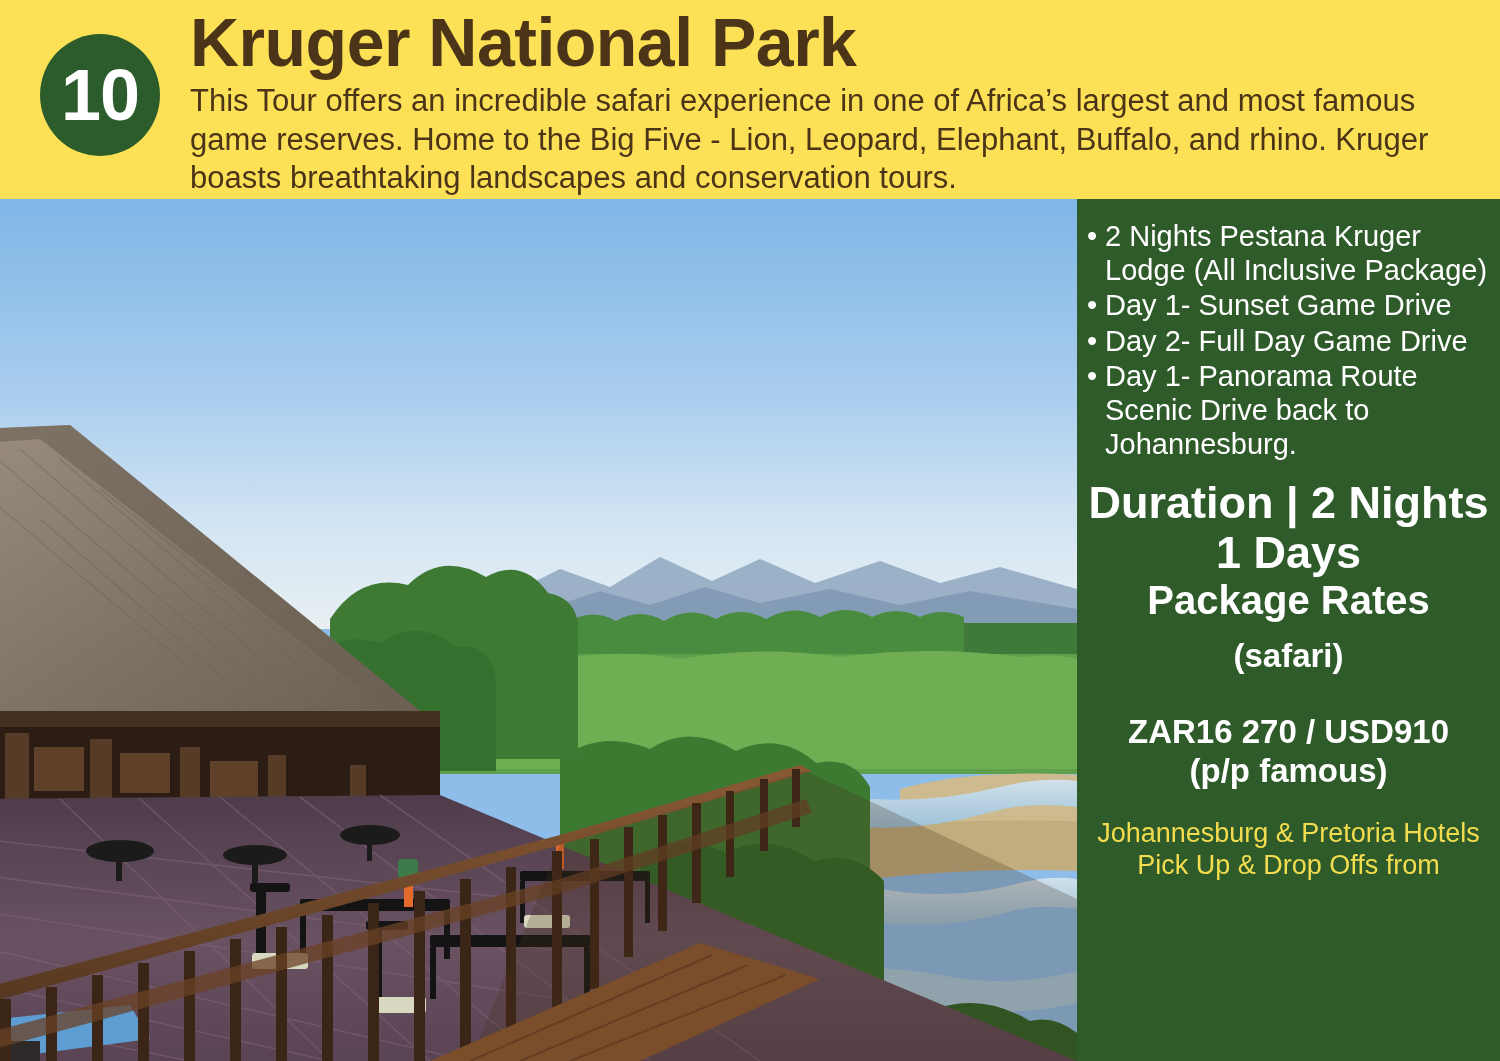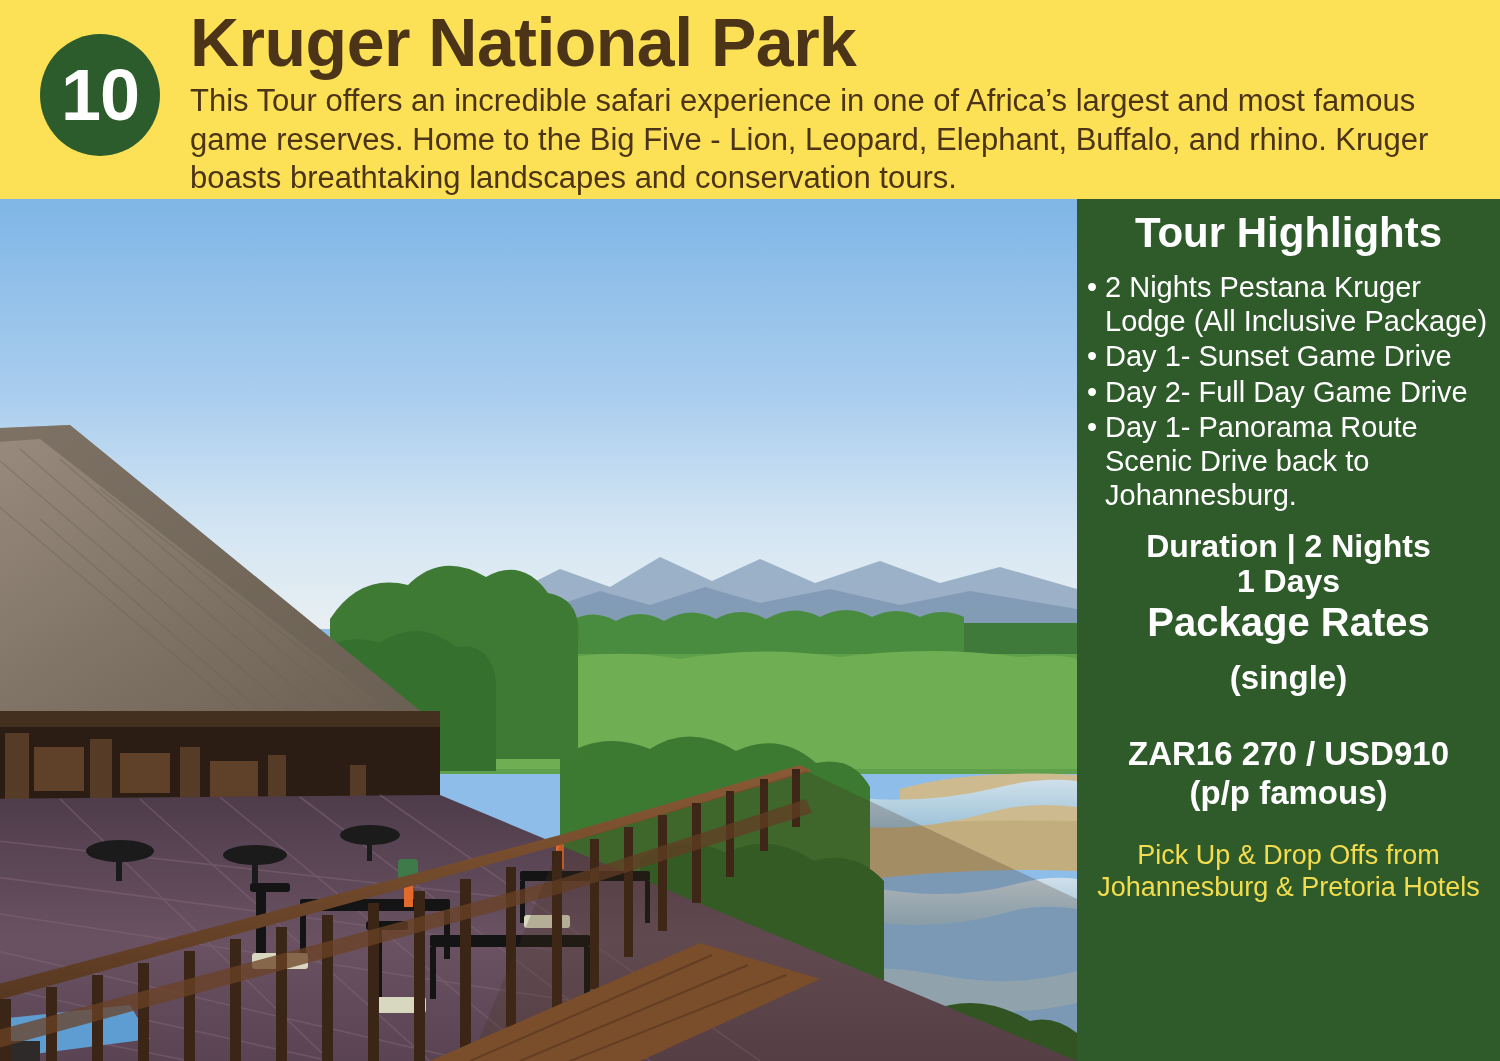--- a/index.html
+++ b/index.html
@@ -320,7 +320,6 @@
 
   <div class="panel">
 
-    <div class="panel-title">Tour Highlights</div>
 
     <div class="highlights">
       <div class="hl-item">

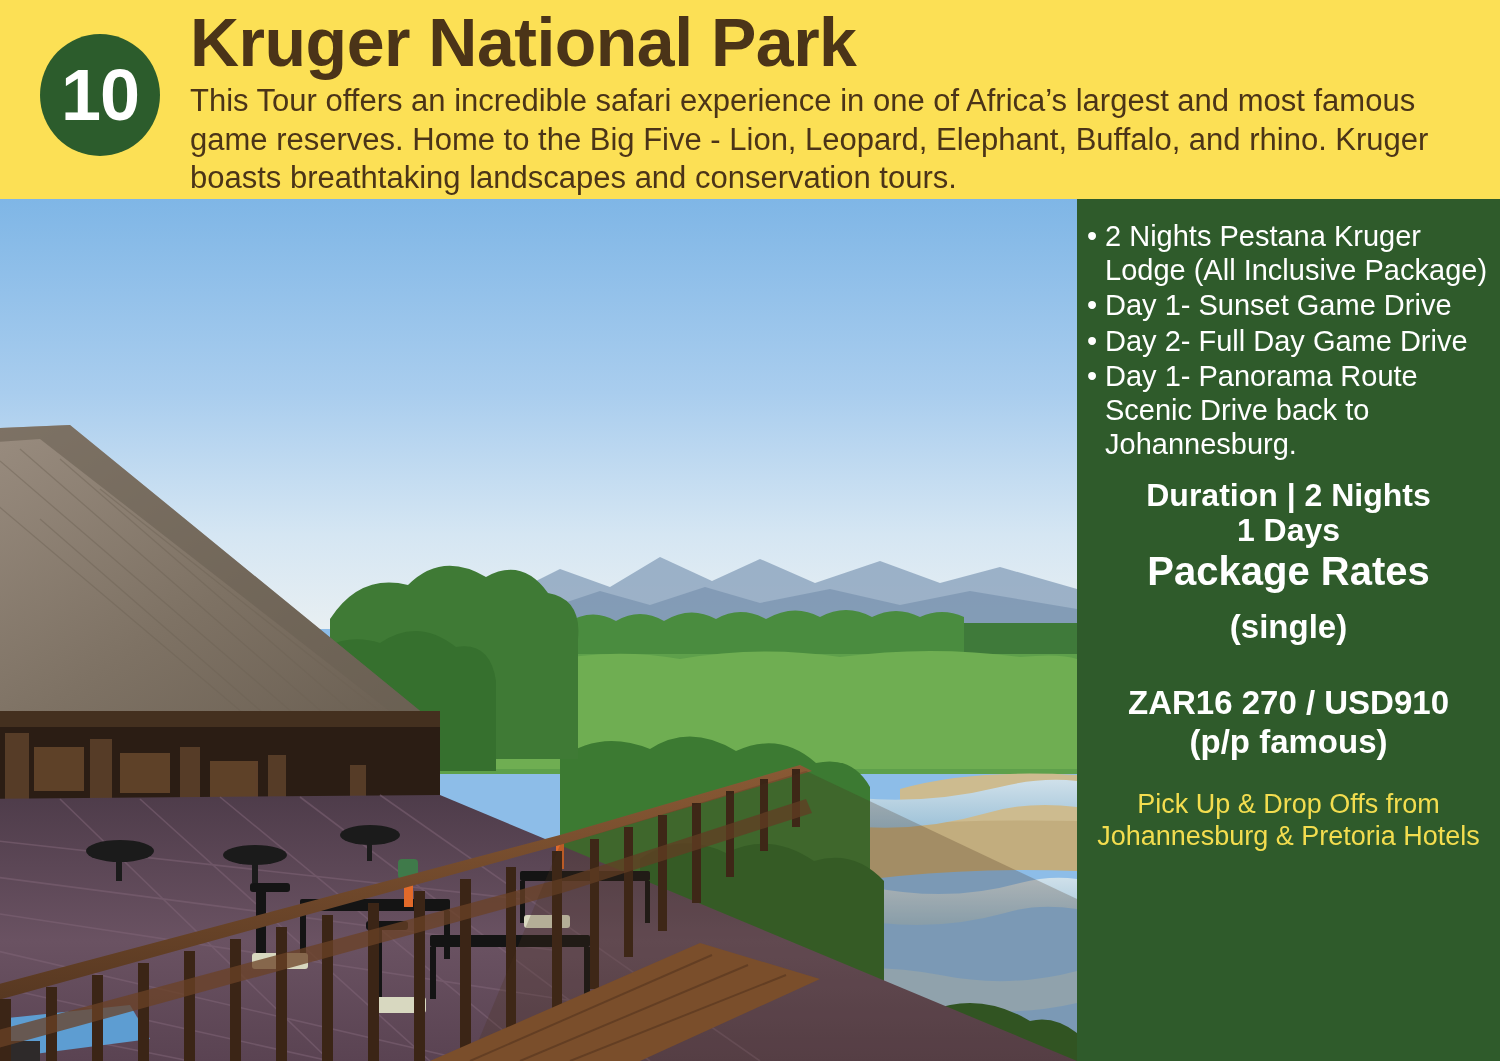--- a/index.html
+++ b/index.html
@@ -109,7 +109,7 @@
   .hl-text { flex:1 1 auto; }
 
   .duration {
-    font-size:32px;
+    font-size:45px;
     font-weight:bold;
     line-height:1.12;
     margin-top:16px;

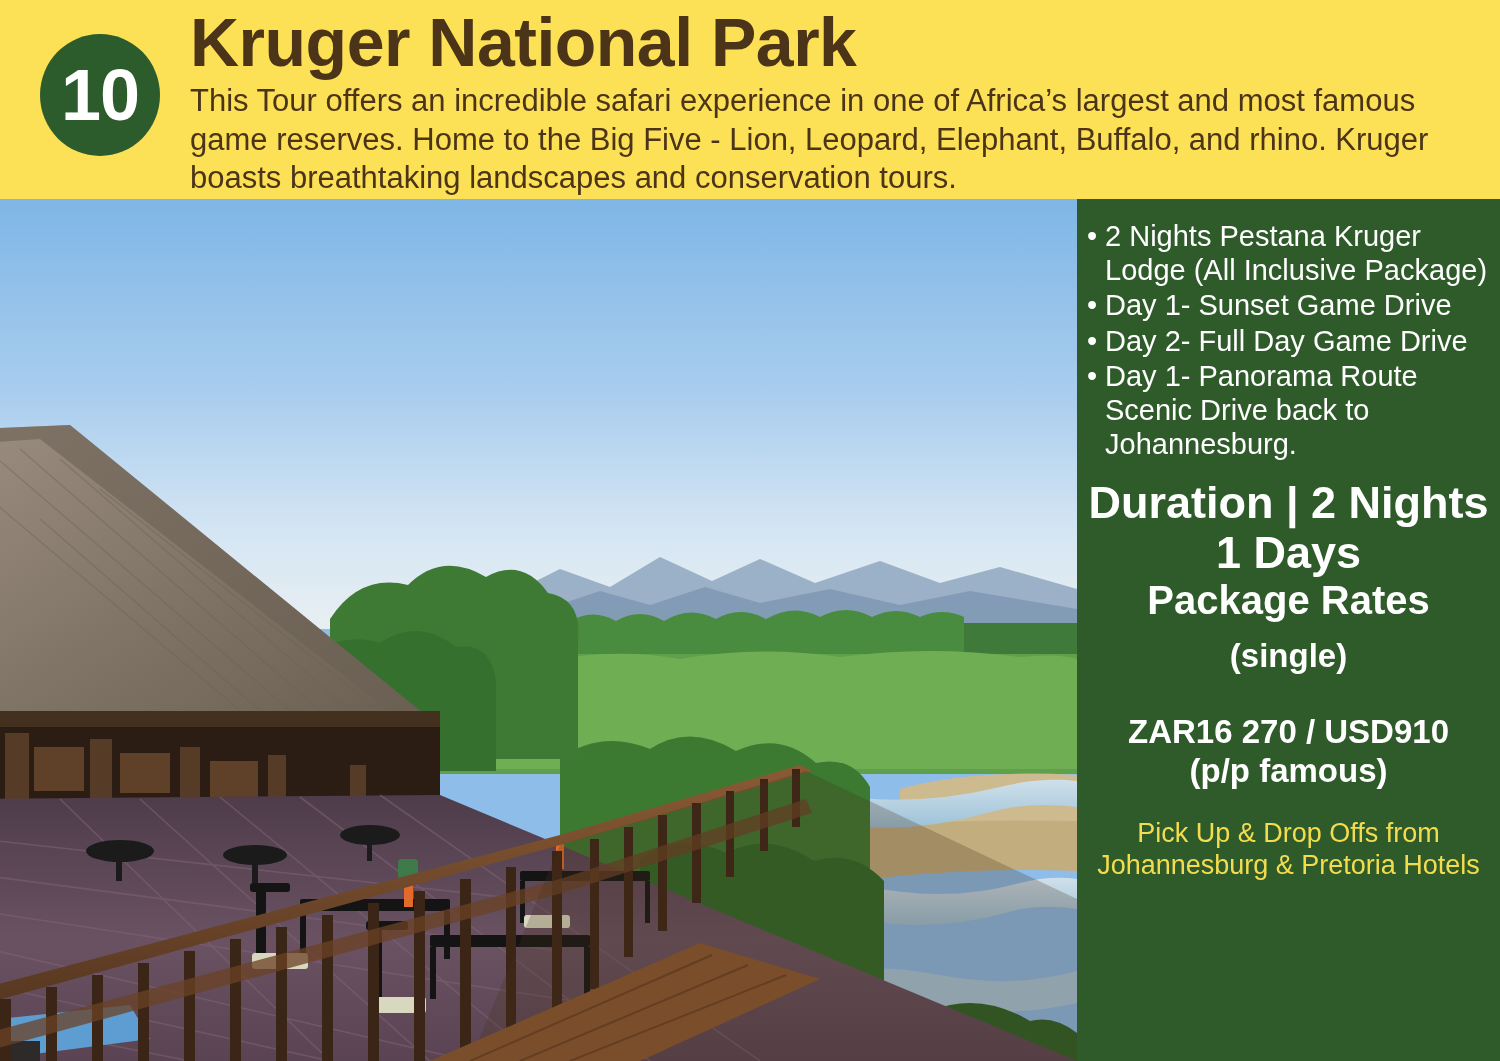--- a/index.html
+++ b/index.html
@@ -348,7 +348,7 @@
     <div class="rates-title">Package Rates</div>
 
     <div class="rate-block">
-      <div>(single)</div>
+      <div>(safari)</div>
     </div>
 
     <div class="rate-block second">

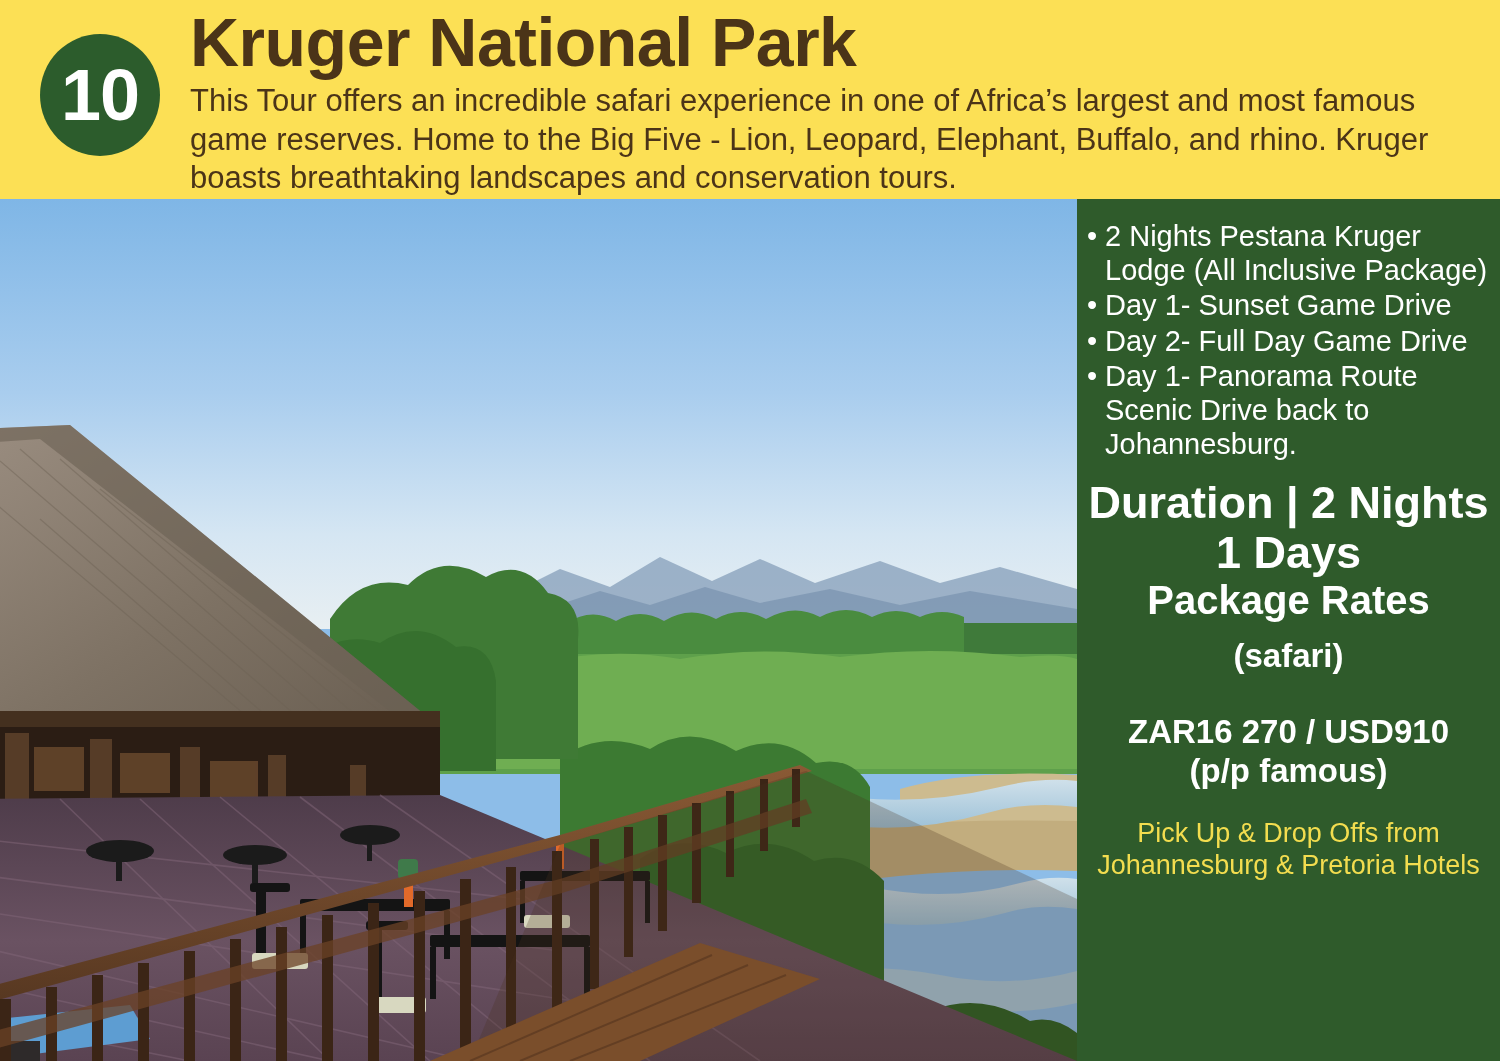--- a/index.html
+++ b/index.html
@@ -357,8 +357,8 @@
     </div>
 
     <div class="pickup">
+      <div>Johannesburg &amp; Pretoria Hotels</div>
       <div>Pick Up &amp; Drop Offs from</div>
-      <div>Johannesburg &amp; Pretoria Hotels</div>
     </div>
 
   </div>

